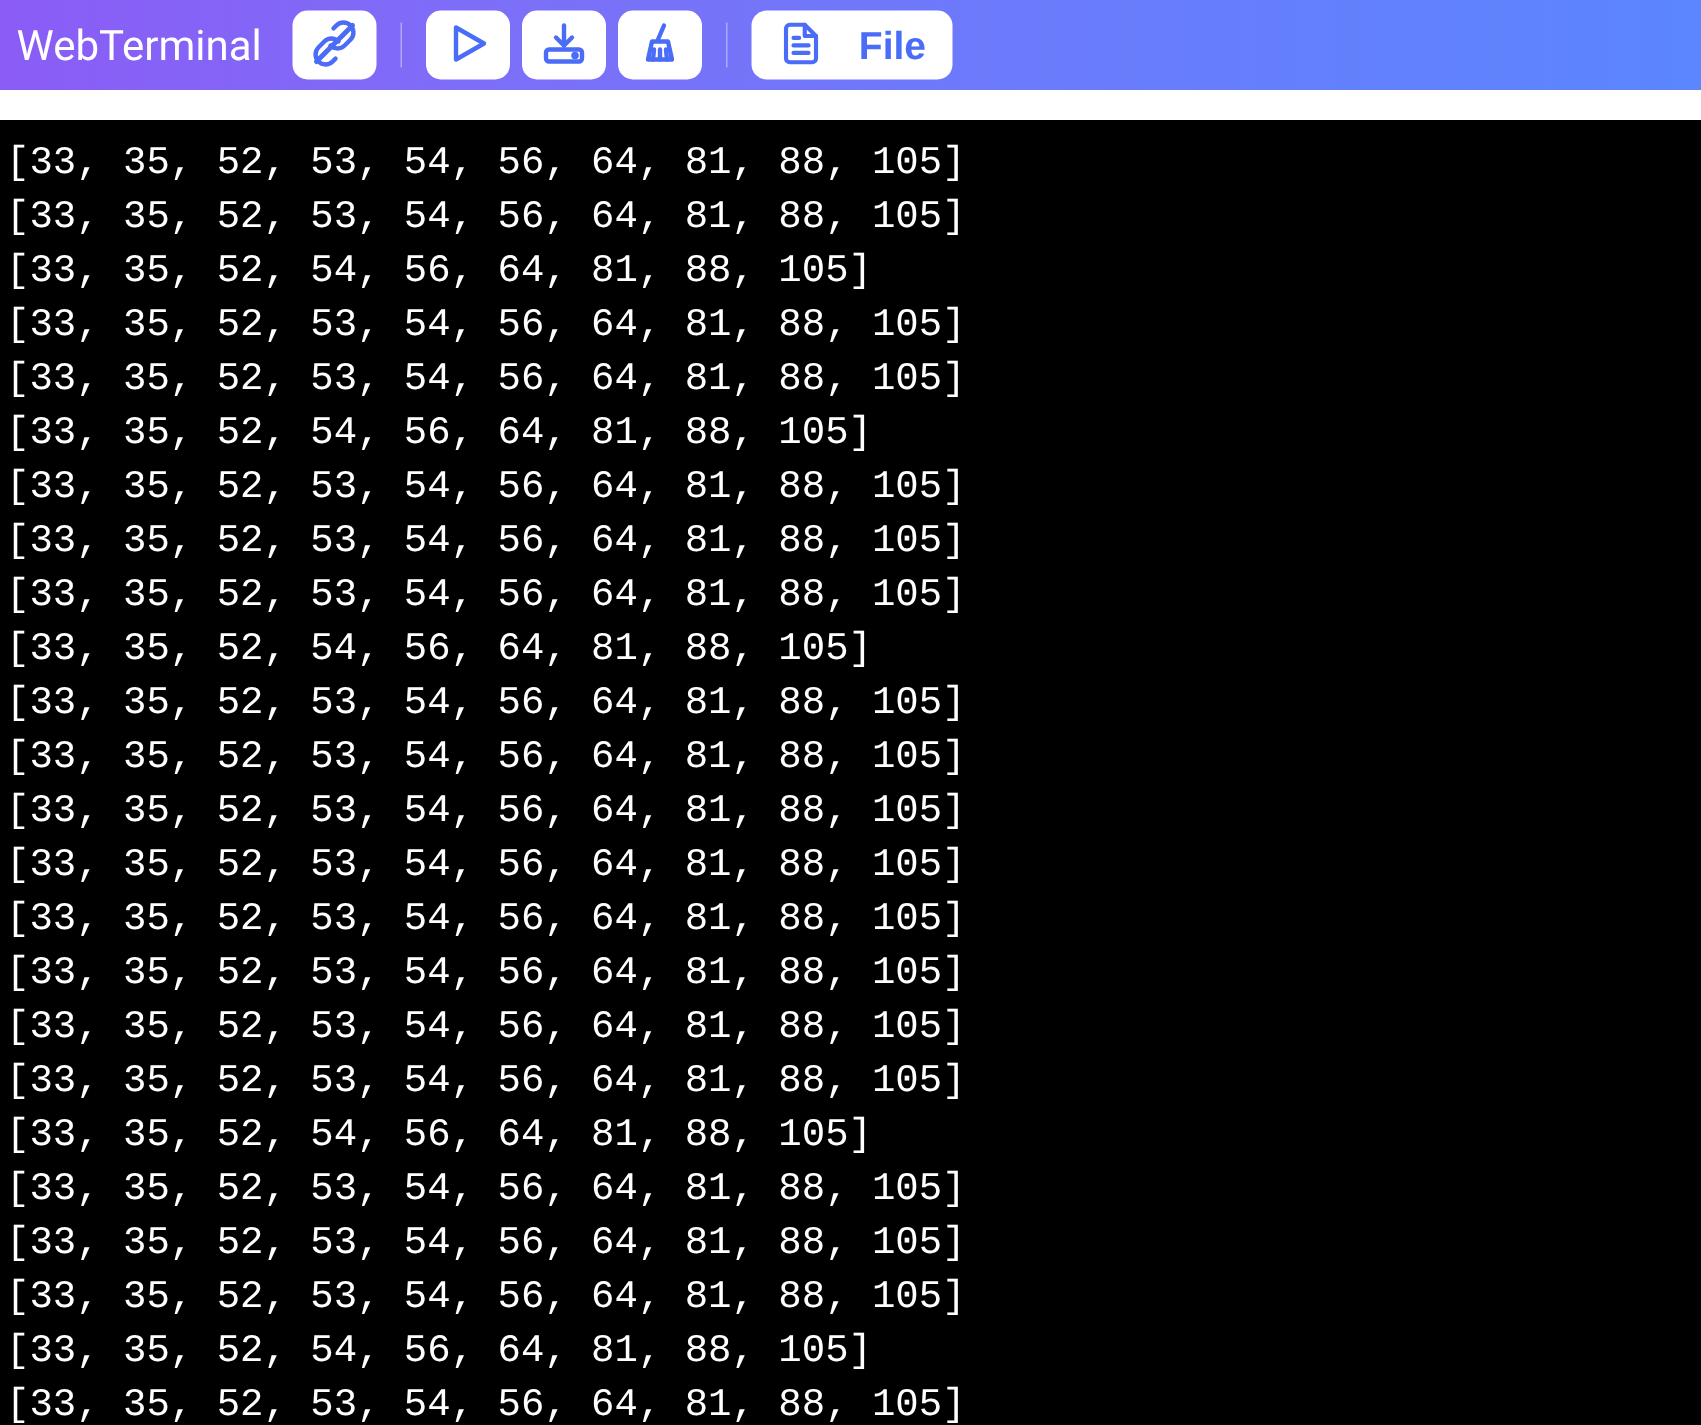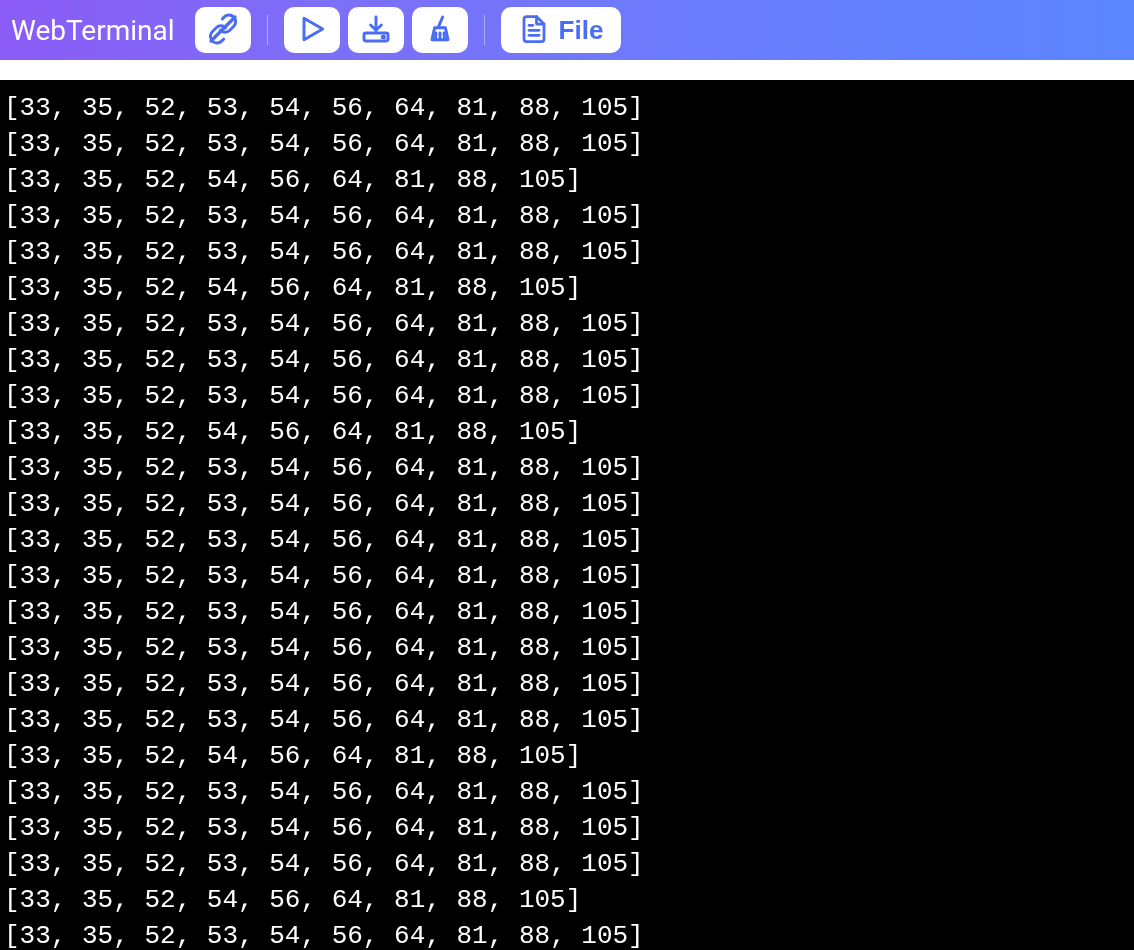--- a/index.html
+++ b/index.html
@@ -58,7 +58,7 @@
       align-items: center;
       justify-content: center;
       cursor: pointer;
-      gap: 10px;
+      gap: 24px;
       margin: 0 4px;
     }
     .file-btn svg {

